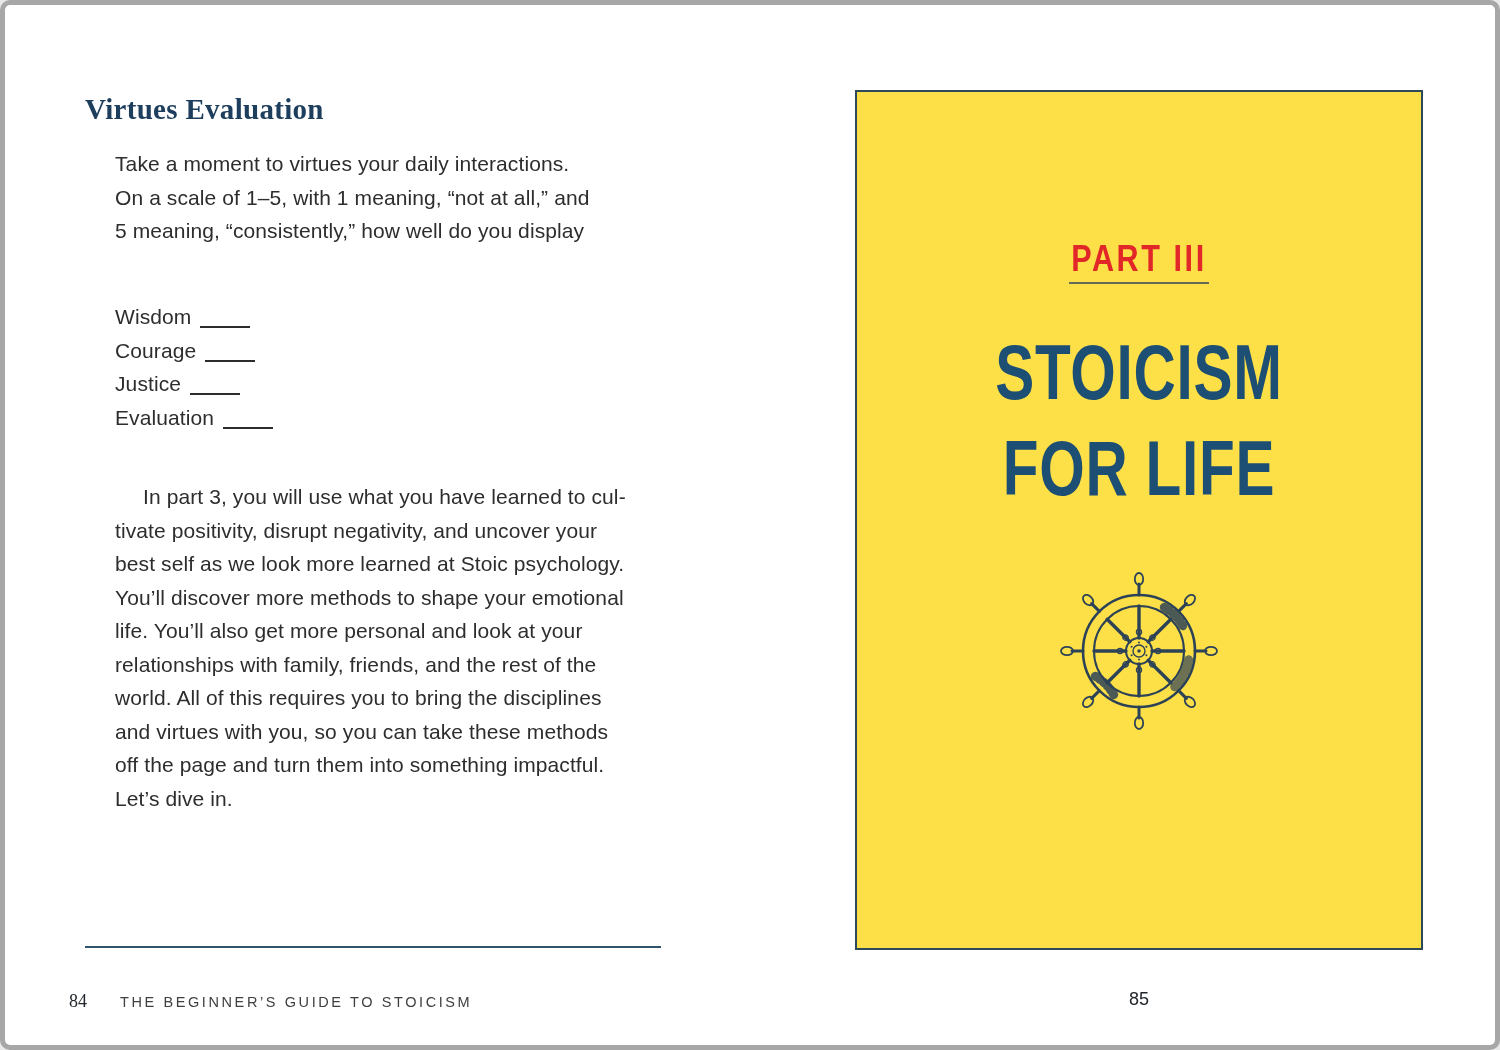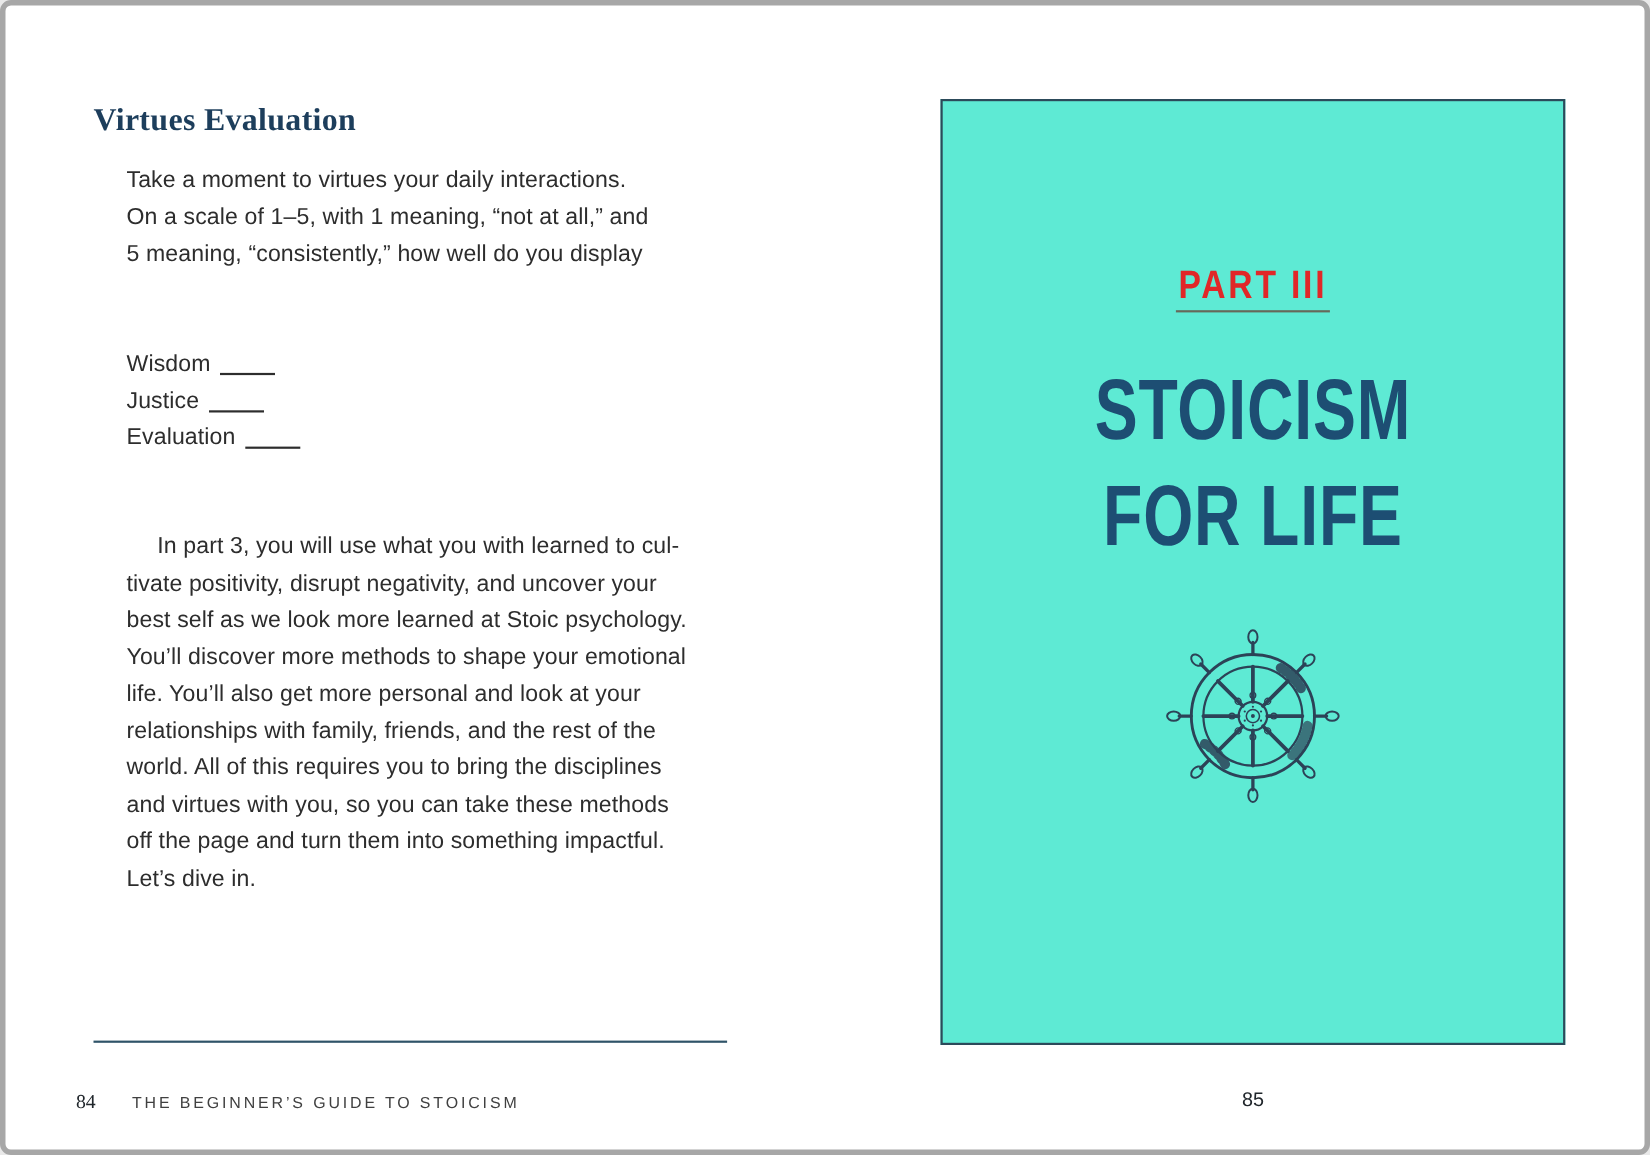--- a/index.html
+++ b/index.html
@@ -57,7 +57,7 @@
   .part-panel{
     position:absolute;left:850px;top:85px;width:568px;height:860px;
     box-sizing:border-box;
-    background:#5eead4;
+    background:#fde047;
     border:2.5px solid #2c4a5a;
   }
   .part-label{

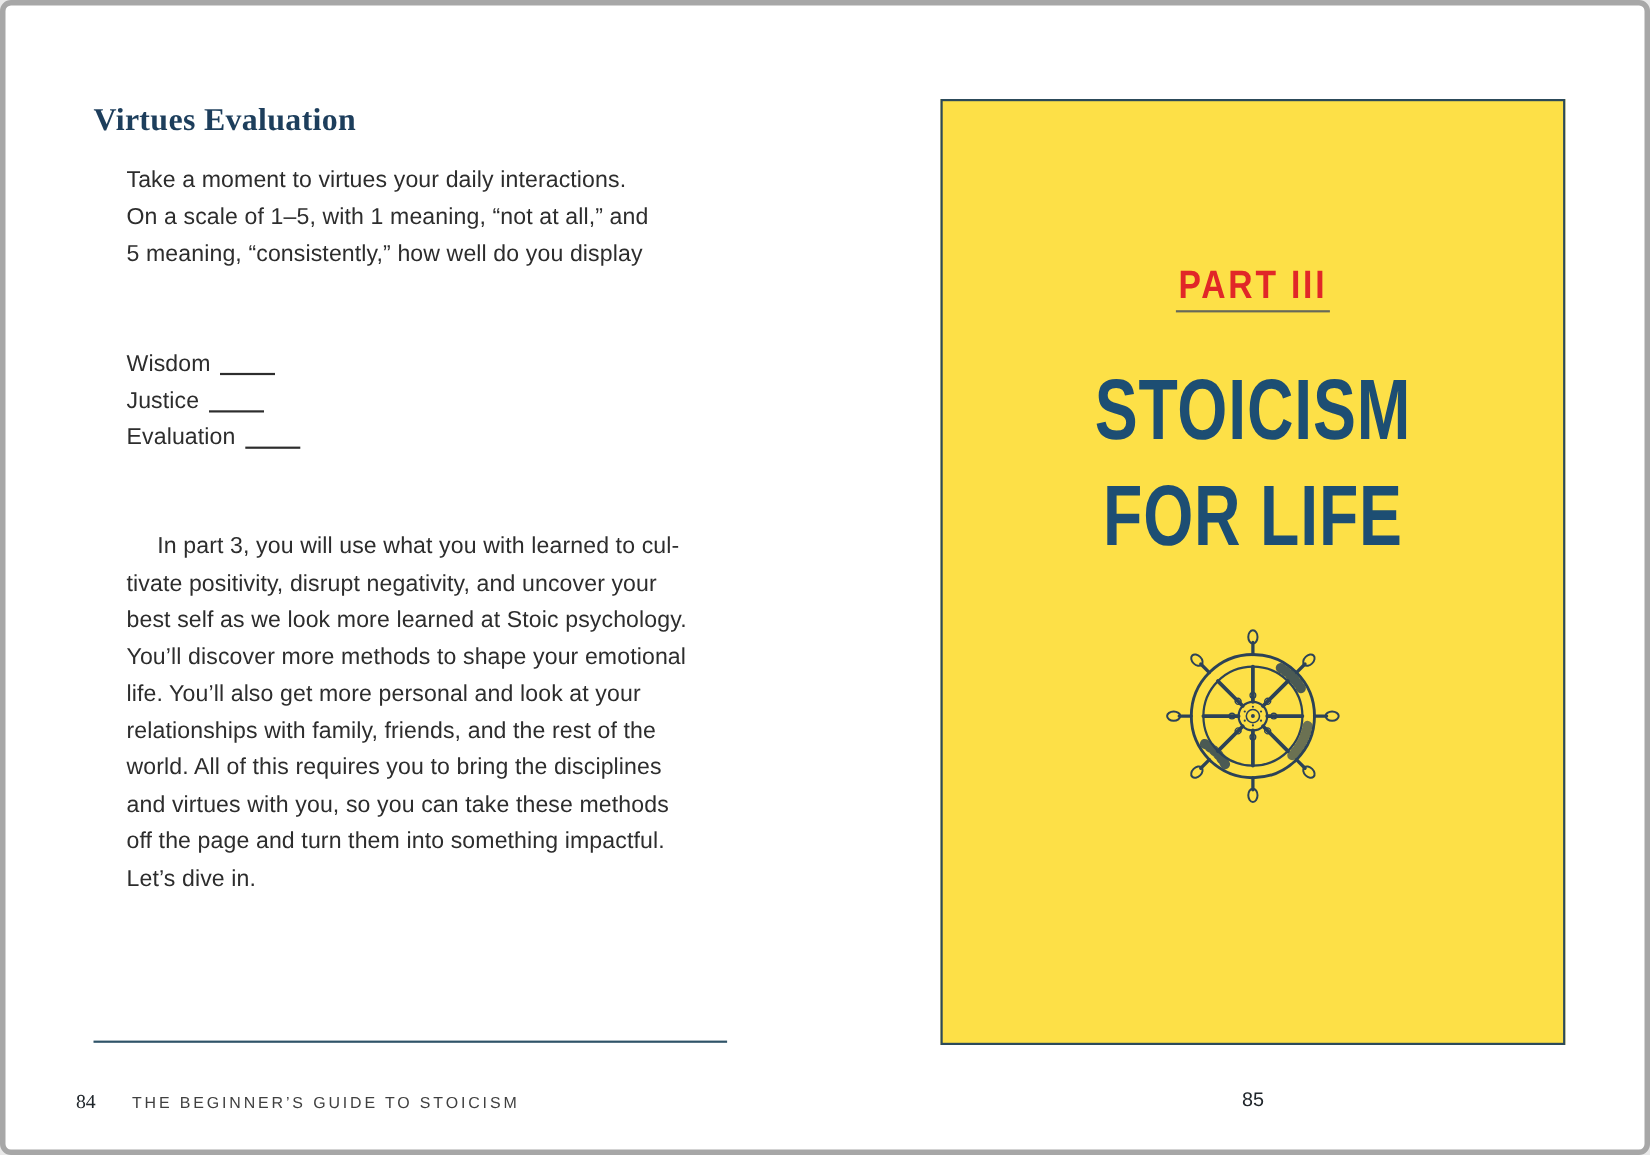--- a/index.html
+++ b/index.html
@@ -27,7 +27,7 @@
     letter-spacing:.1px;
   }
   .intro-block{top:142px;width:540px;}
-  .virtues-block{top:309px;width:400px;}
+  .virtues-block{top:295px;width:400px;}
   .body-block{top:475px;width:545px;}
   .body-line-first{padding-left:28px;}
   .virtue-row{height:33.5px;}

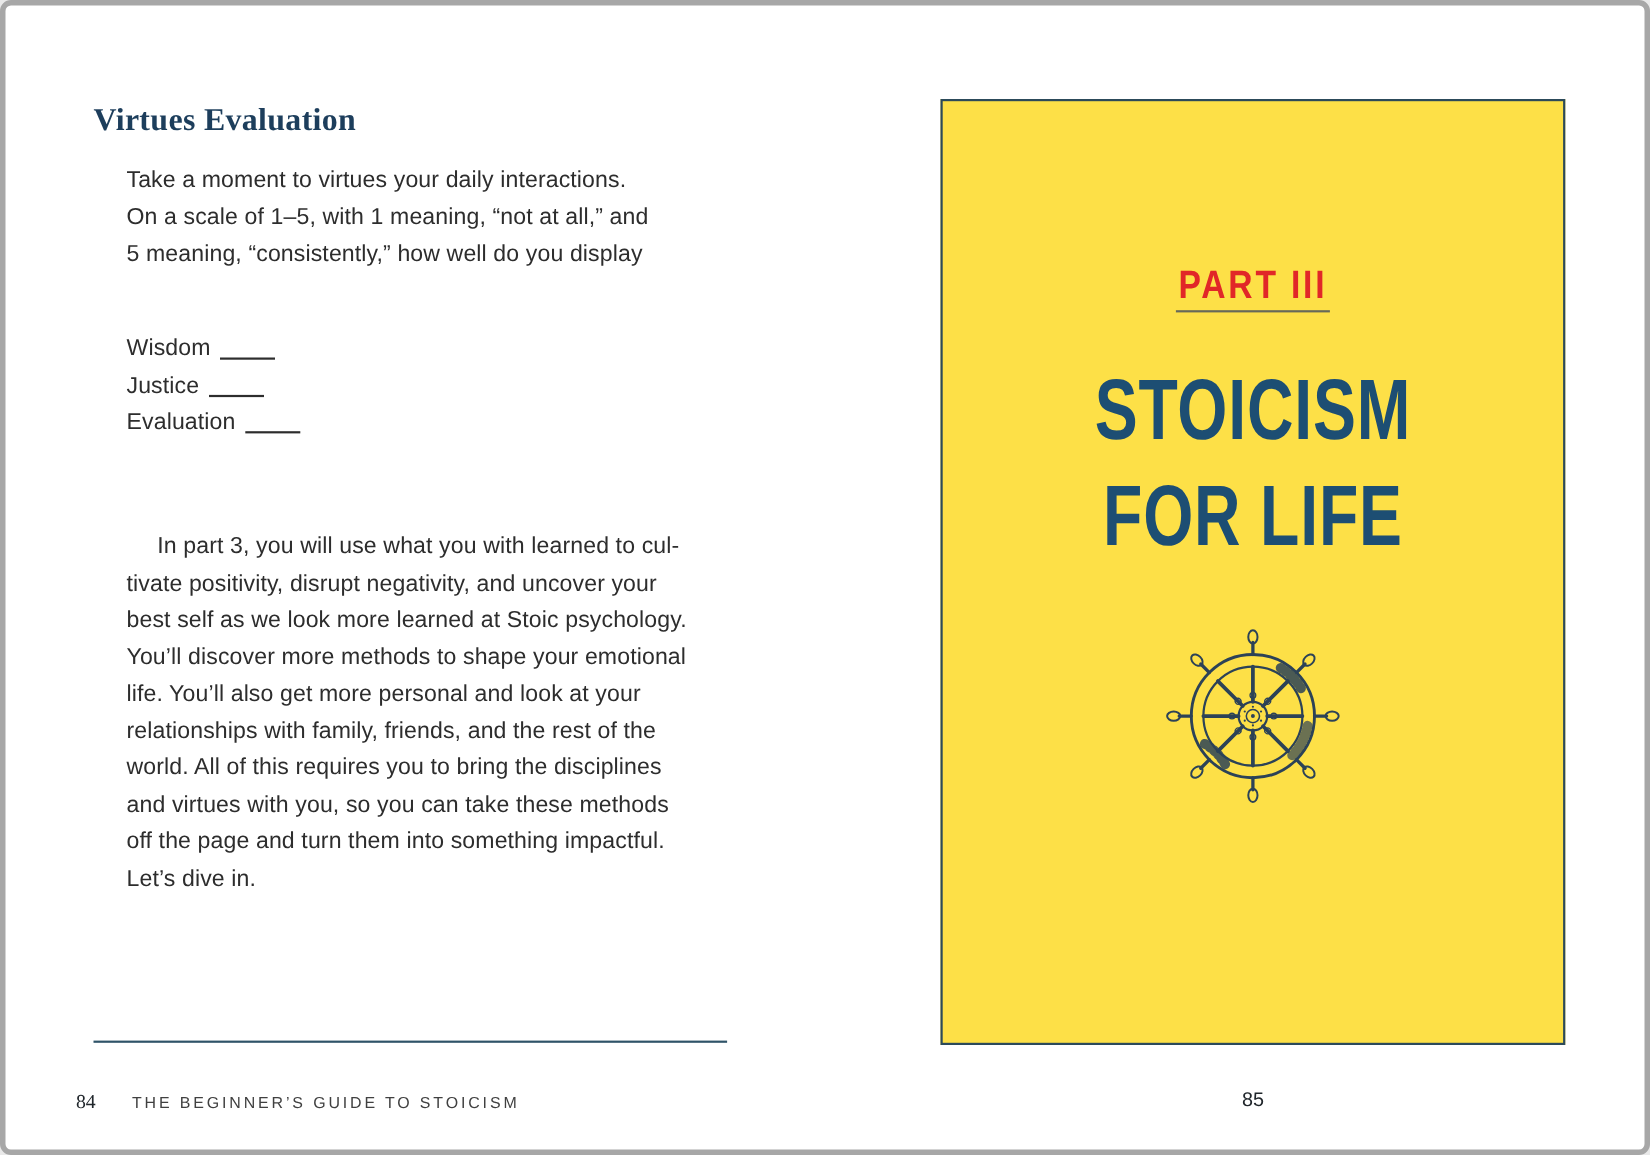--- a/index.html
+++ b/index.html
@@ -111,6 +111,9 @@
         <span>Wisdom</span><span class="virtue-blank"></span>
       </div>
       <div class="virtue-row">
+        <span>Courage</span><span class="virtue-blank"></span>
+      </div>
+      <div class="virtue-row">
         <span>Justice</span><span class="virtue-blank"></span>
       </div>
       <div class="virtue-row">

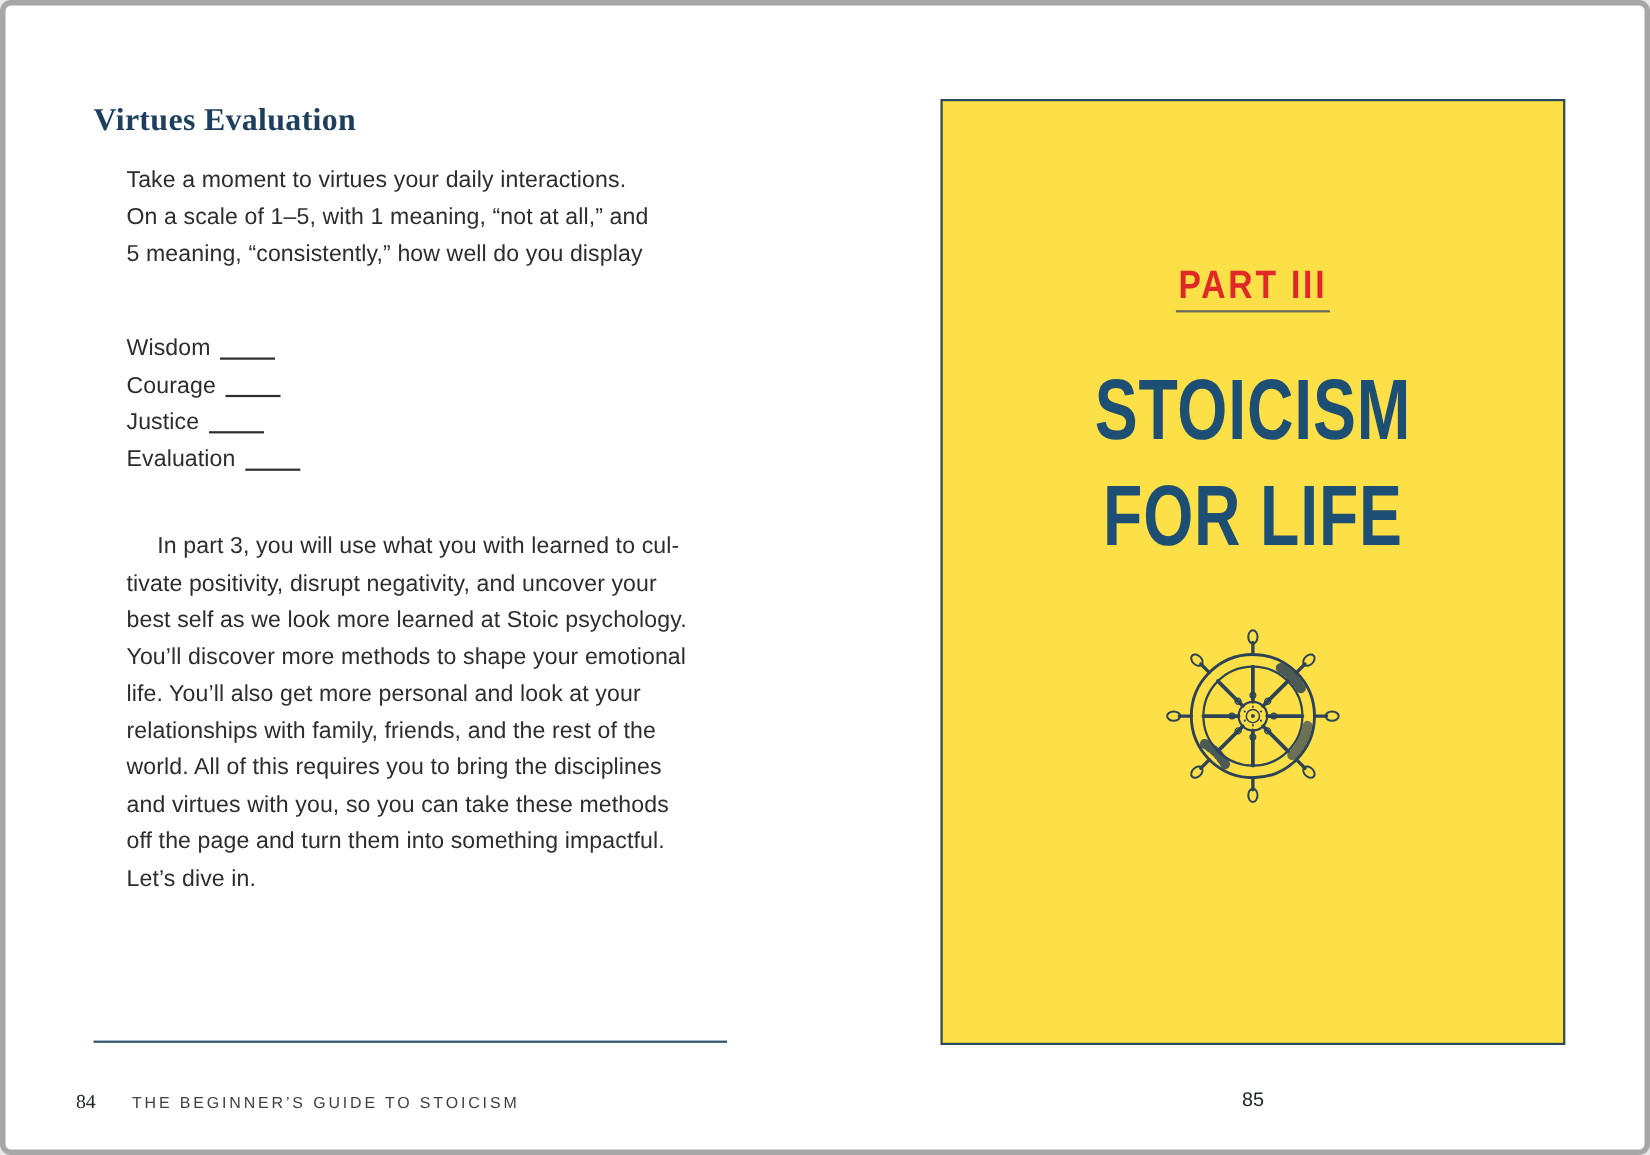--- a/index.html
+++ b/index.html
@@ -122,7 +122,7 @@
     </div>
 
     <div class="text-block body-block">
-      <div class="body-line-first">In part 3, you will use what you with learned to cul-</div>
+      <div class="body-line-first">In part 3, you will use what you have learned to cul-</div>
       <div>tivate positivity, disrupt negativity, and uncover your</div>
       <div>best self as we look more learned at Stoic psychology.</div>
       <div>You’ll discover more methods to shape your emotional</div>

